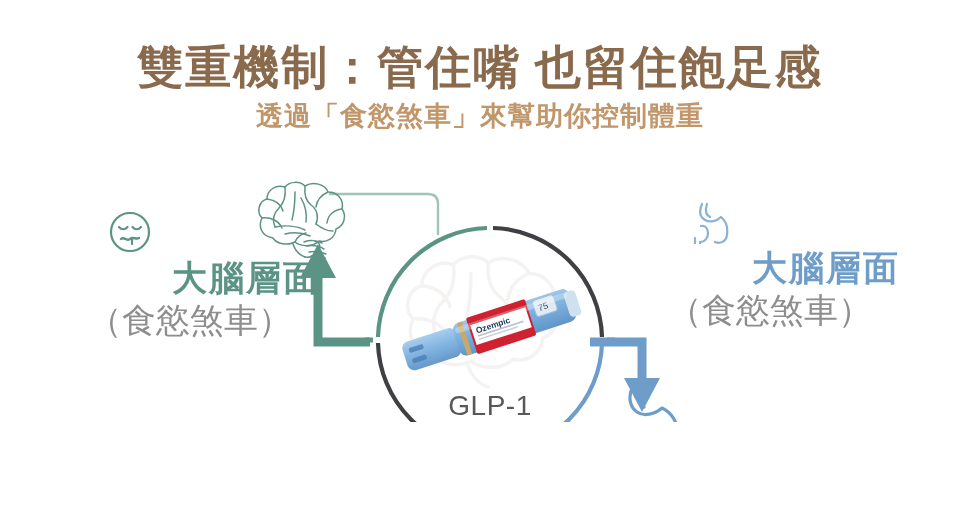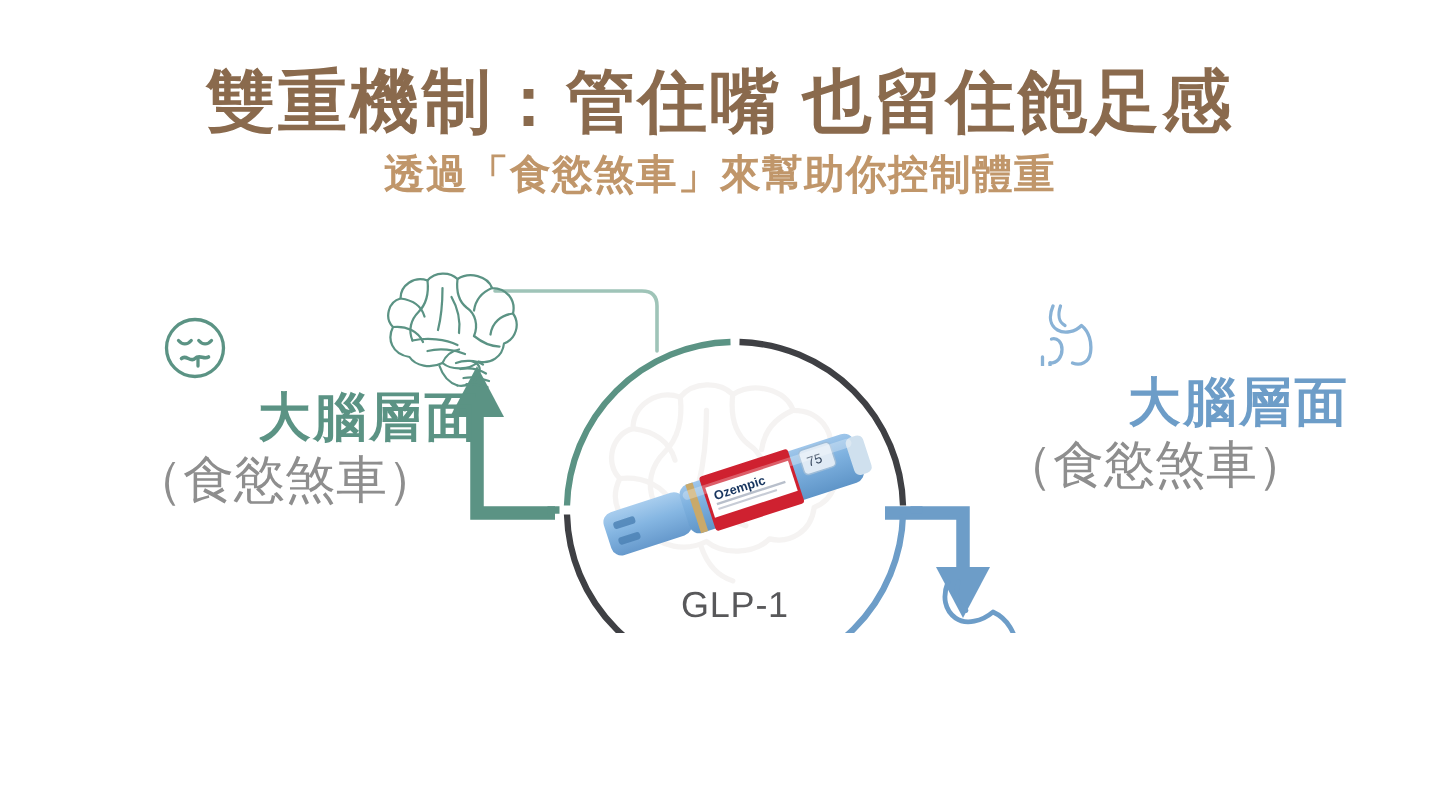--- a/index.html
+++ b/index.html
@@ -76,7 +76,7 @@
   }
   .hub .glp-label{
     position:absolute;left:0;top:165px;width:230px;text-align:center;
-    font-size:24px;color:#58585a;letter-spacing:0.5px;
+    font-size:28px;color:#58585a;letter-spacing:0.5px;
     font-family:"Liberation Sans","DejaVu Sans",sans-serif;
   }
 

